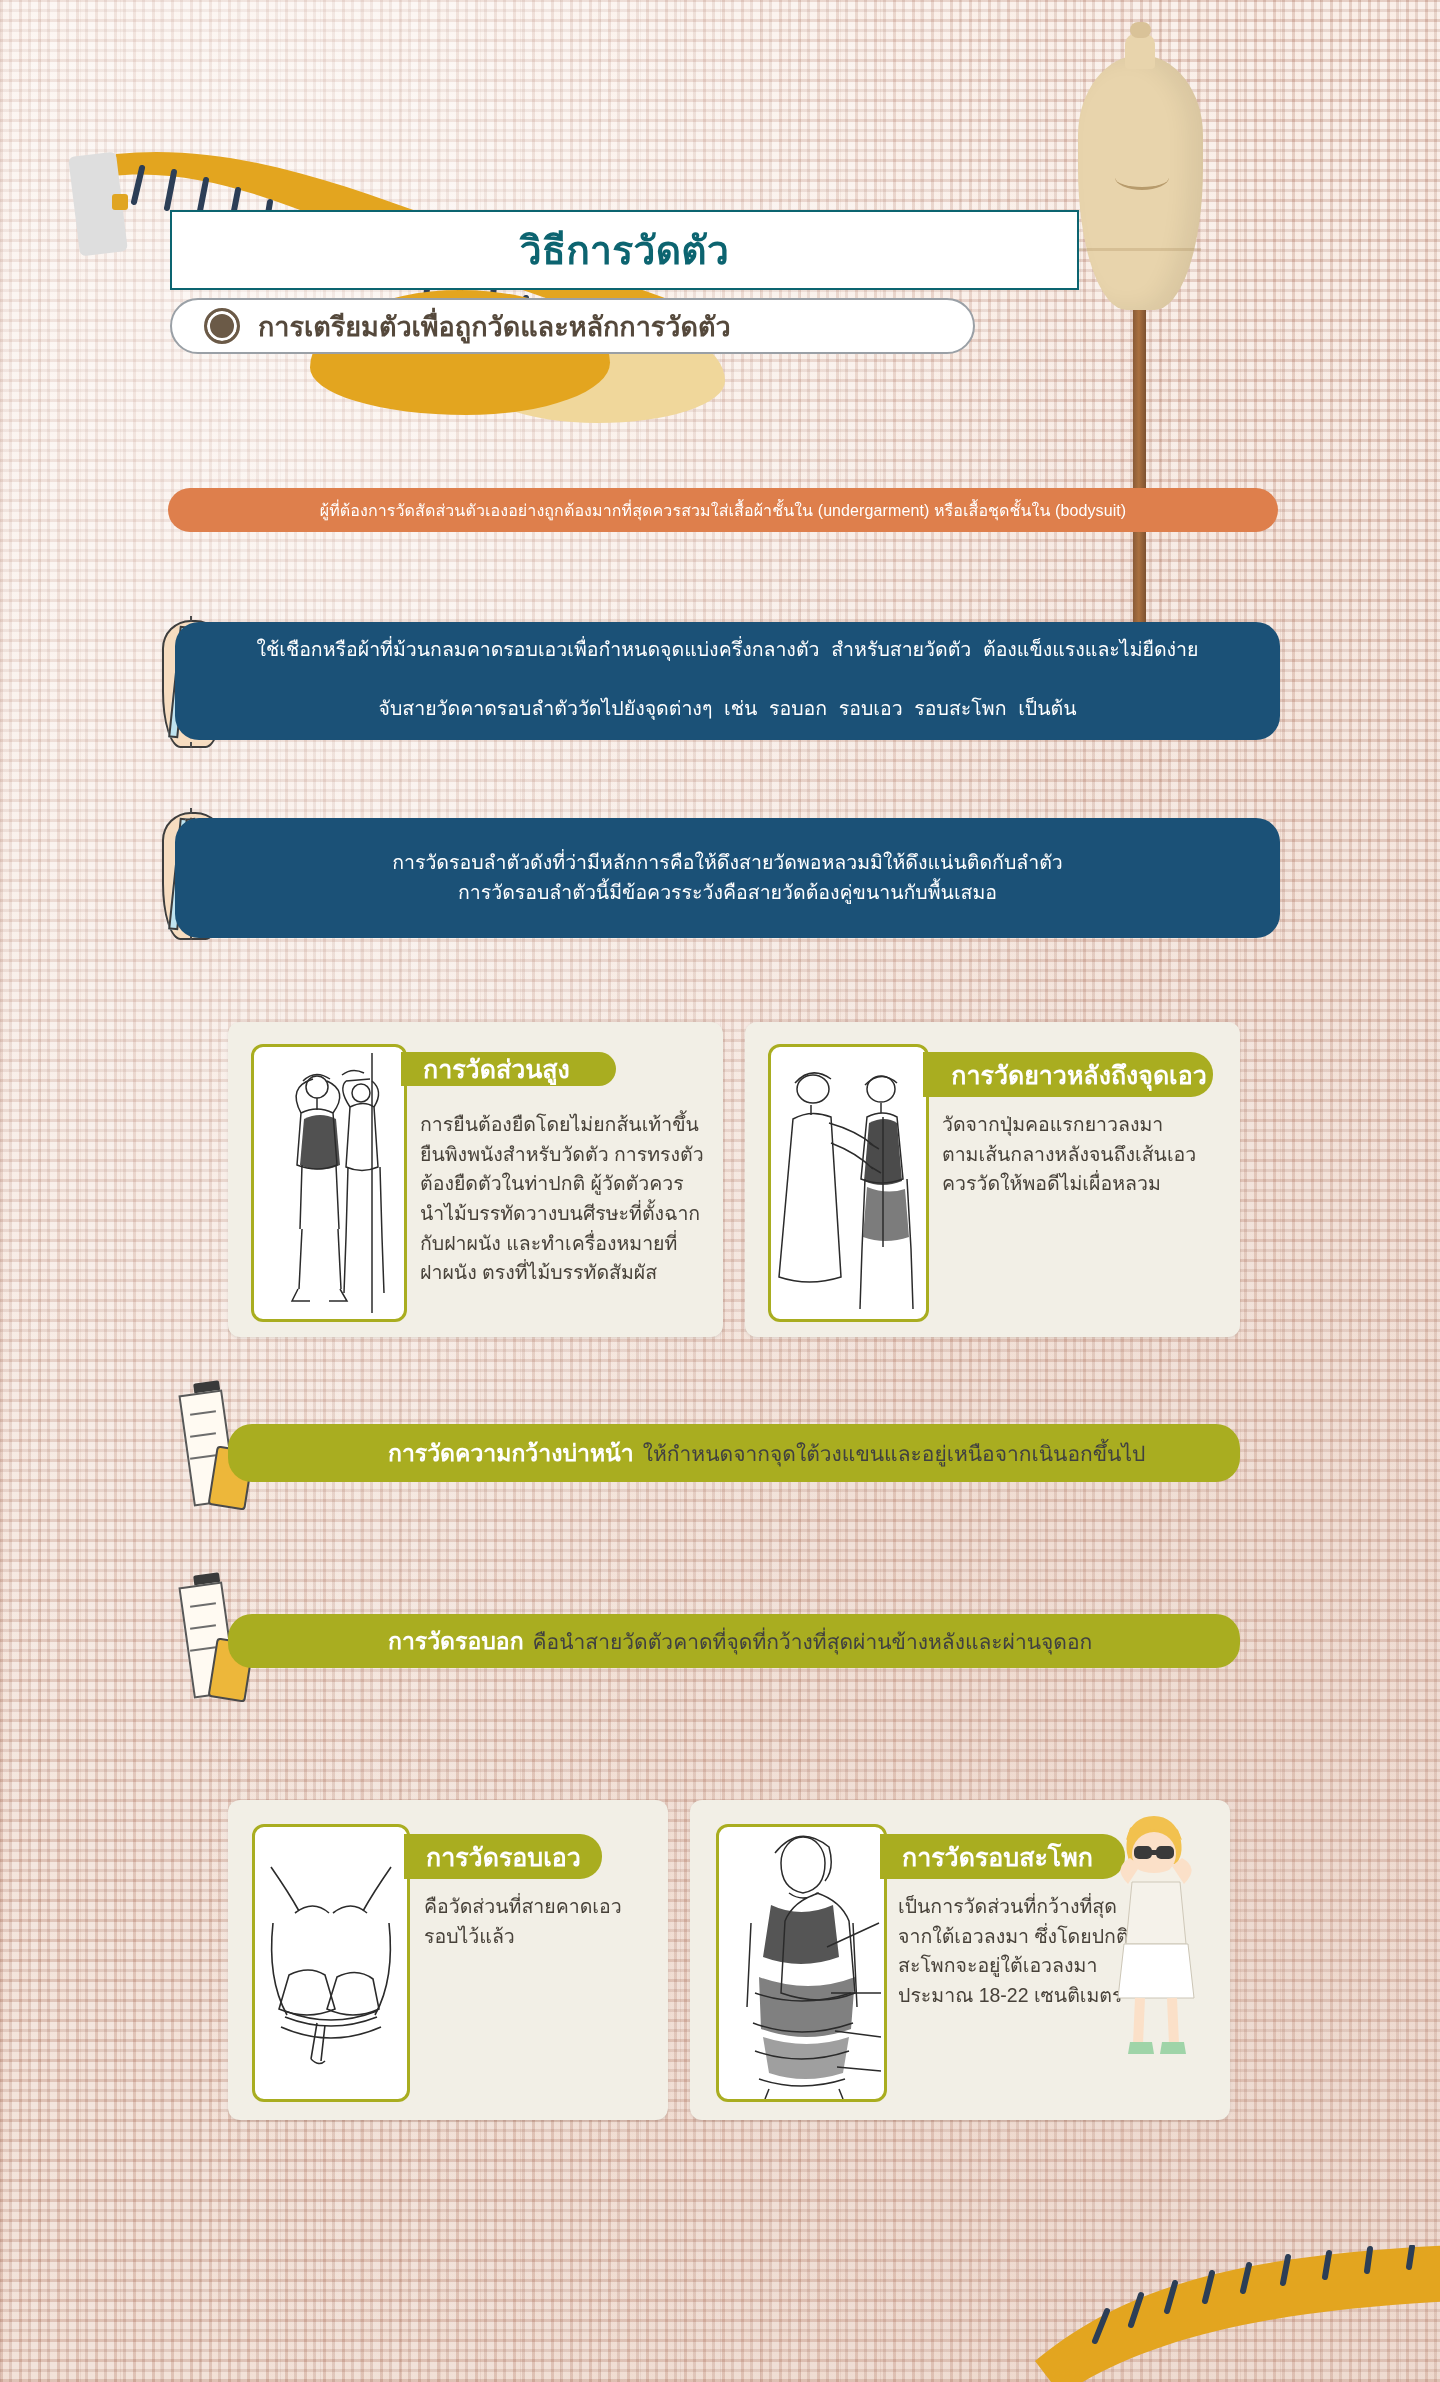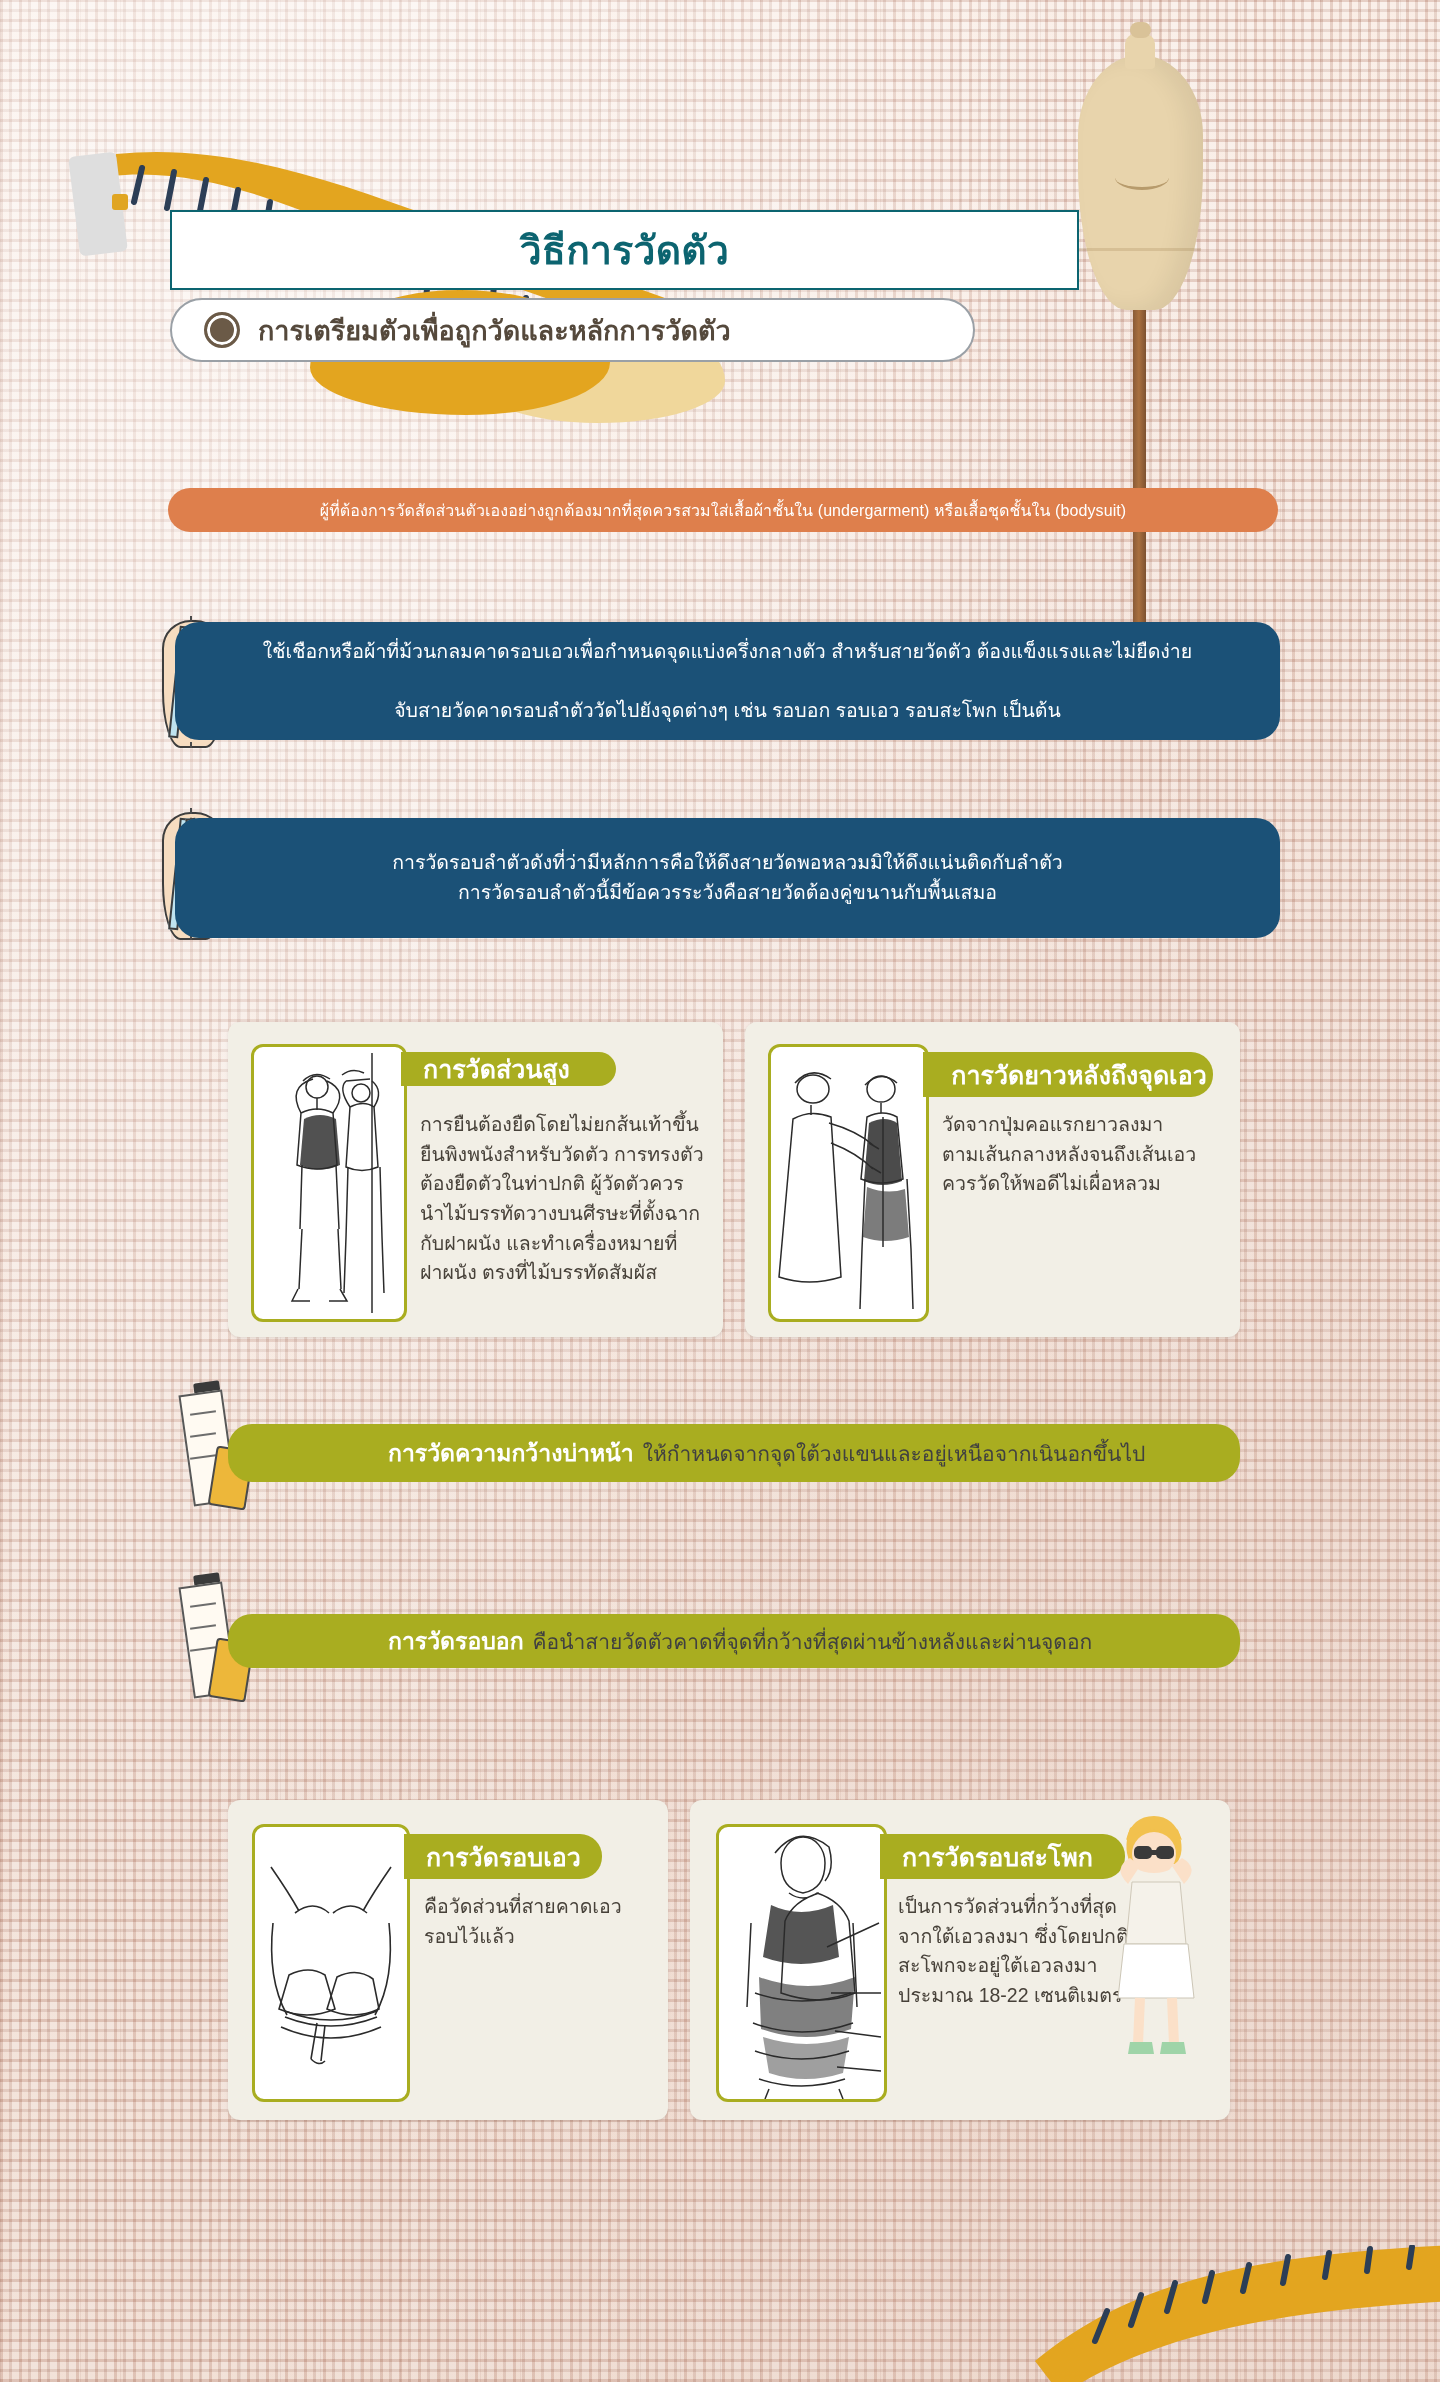--- a/index.html
+++ b/index.html
@@ -106,7 +106,7 @@
   }
 
   .sub-card{
-    position:absolute;left:170px;top:298px;width:805px;height:64px;
+    position:absolute;left:170px;top:298px;width:805px;height:56px;
     background:#ffffff;border:2px solid #9aa0a6;border-radius:32px;
     display:flex;align-items:center;gap:18px;padding-left:32px;box-sizing:border-box;
   }

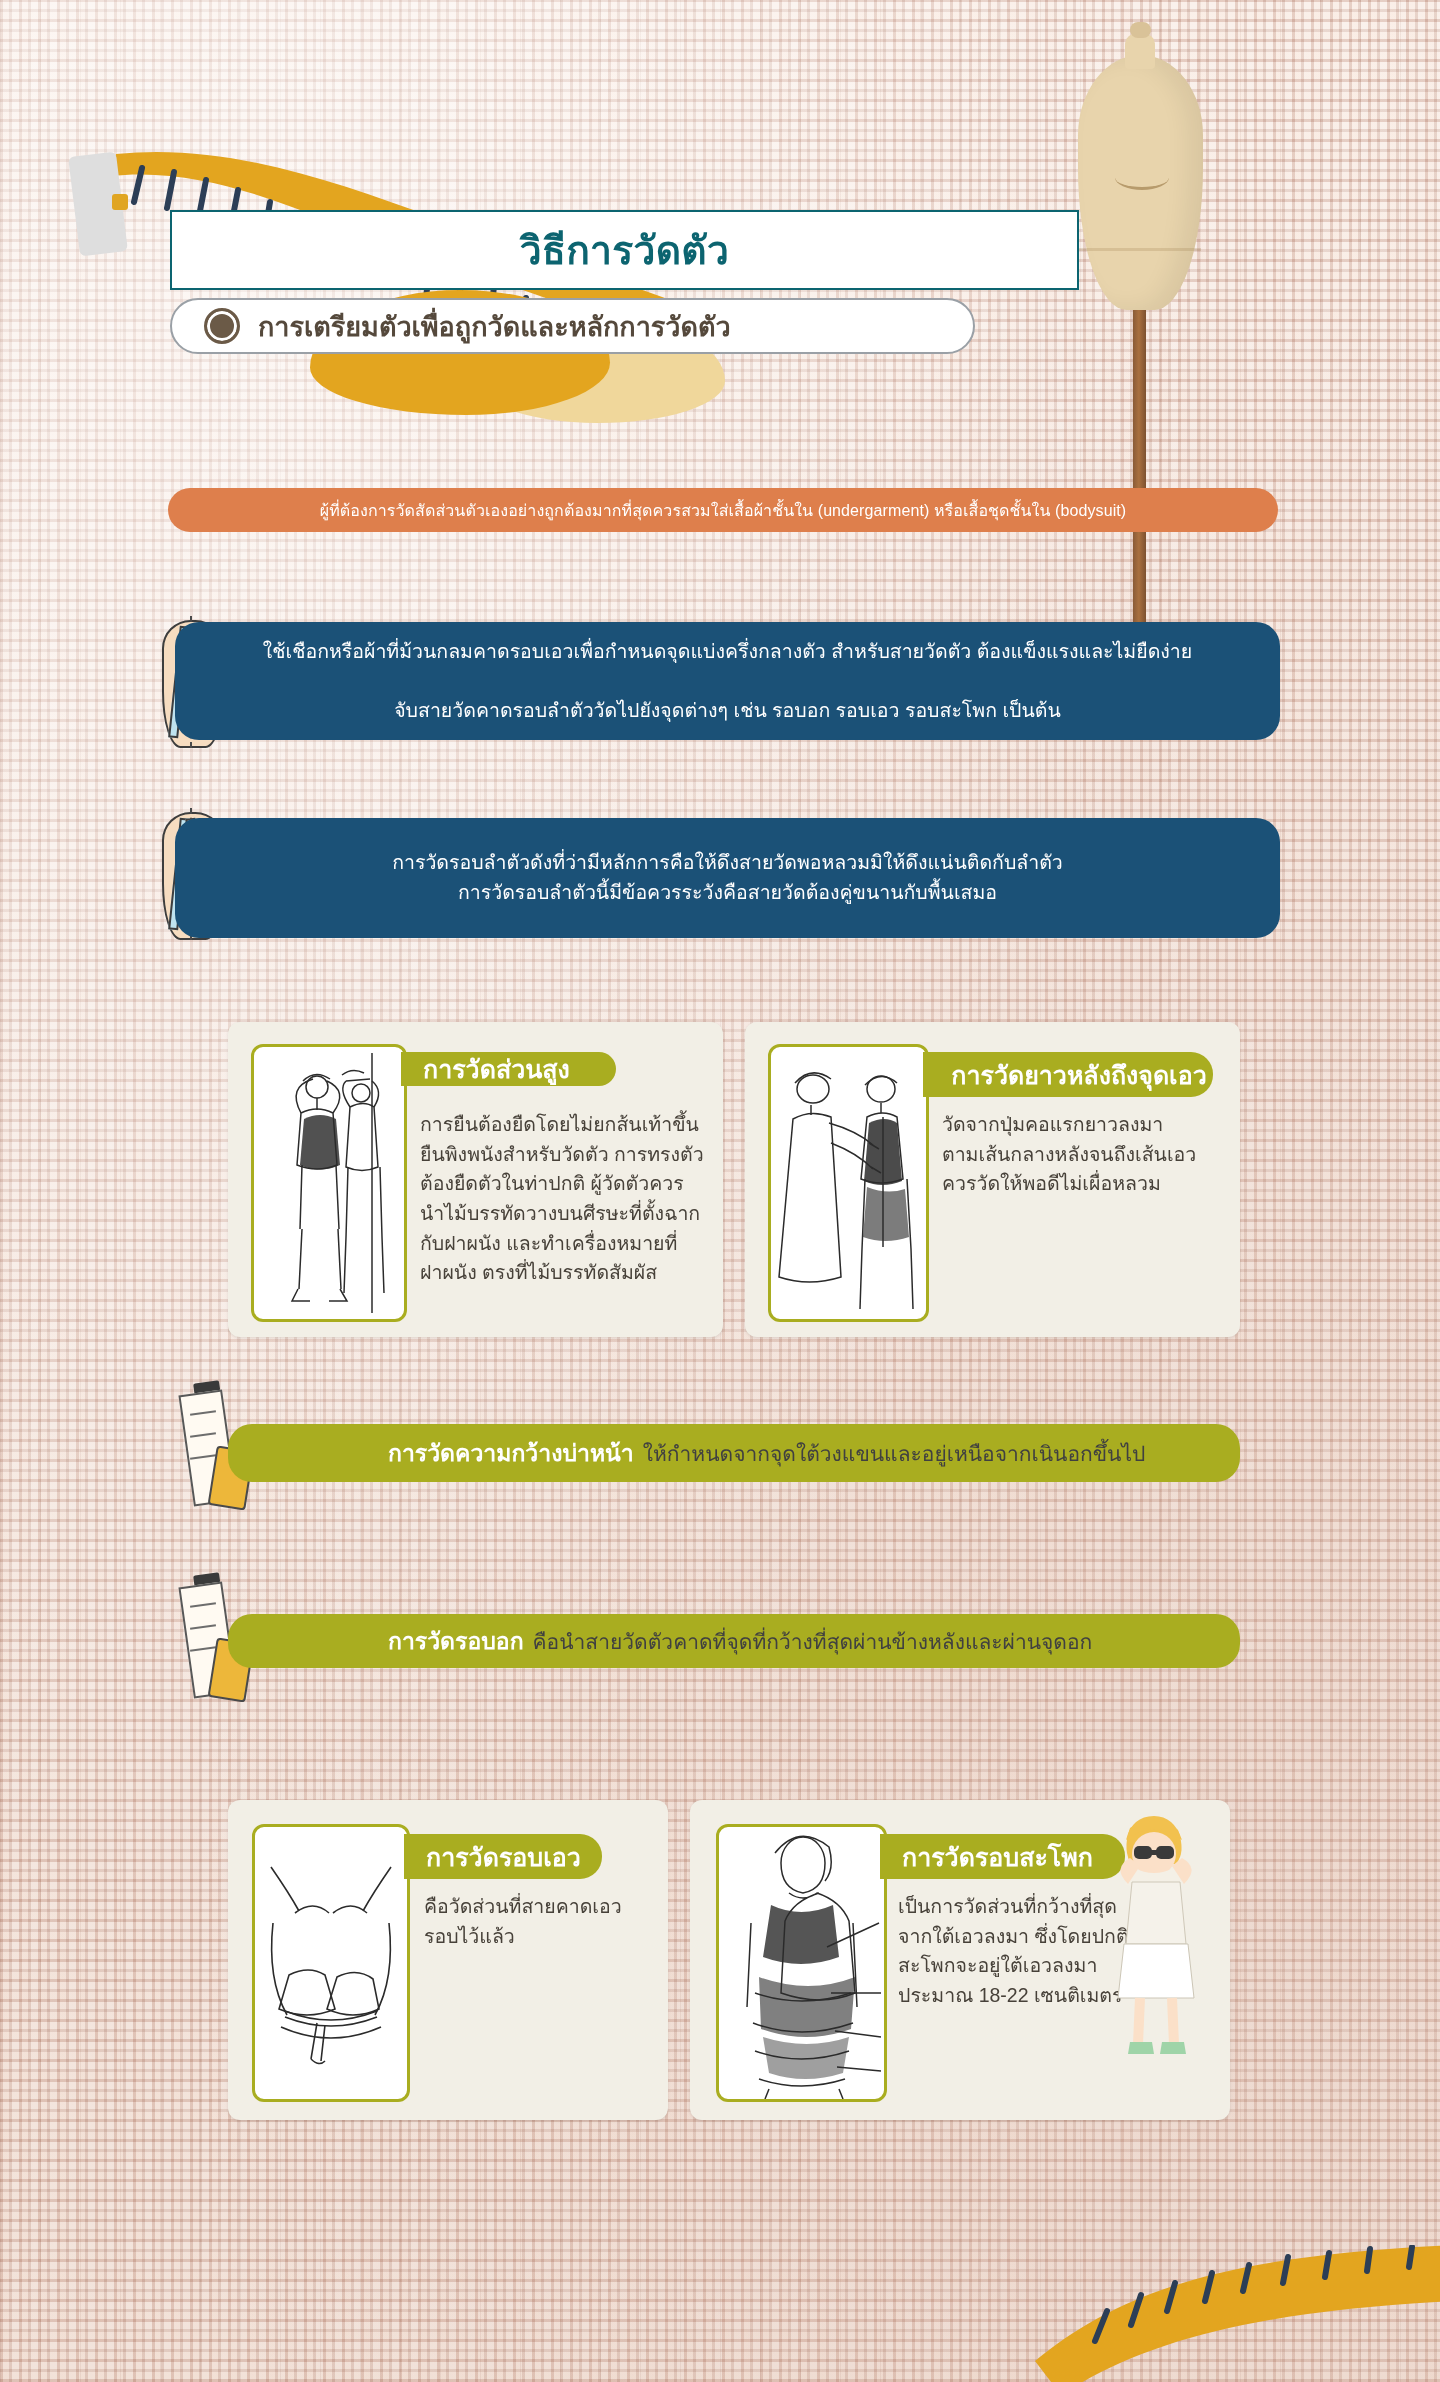--- a/index.html
+++ b/index.html
@@ -131,7 +131,7 @@
     display:flex;align-items:center;justify-content:center;text-align:center;
   }
   .navy p{margin:0;color:#fff;font-size:19.5px;line-height:1.52;}
-  #navy1{left:175px;top:622px;width:1105px;height:118px;}
+  #navy1{left:175px;top:622px;width:1105px;height:118px;font-family:Liberation Mono, monospace;}
   #navy2{left:175px;top:818px;width:1105px;height:120px;}
 
   

